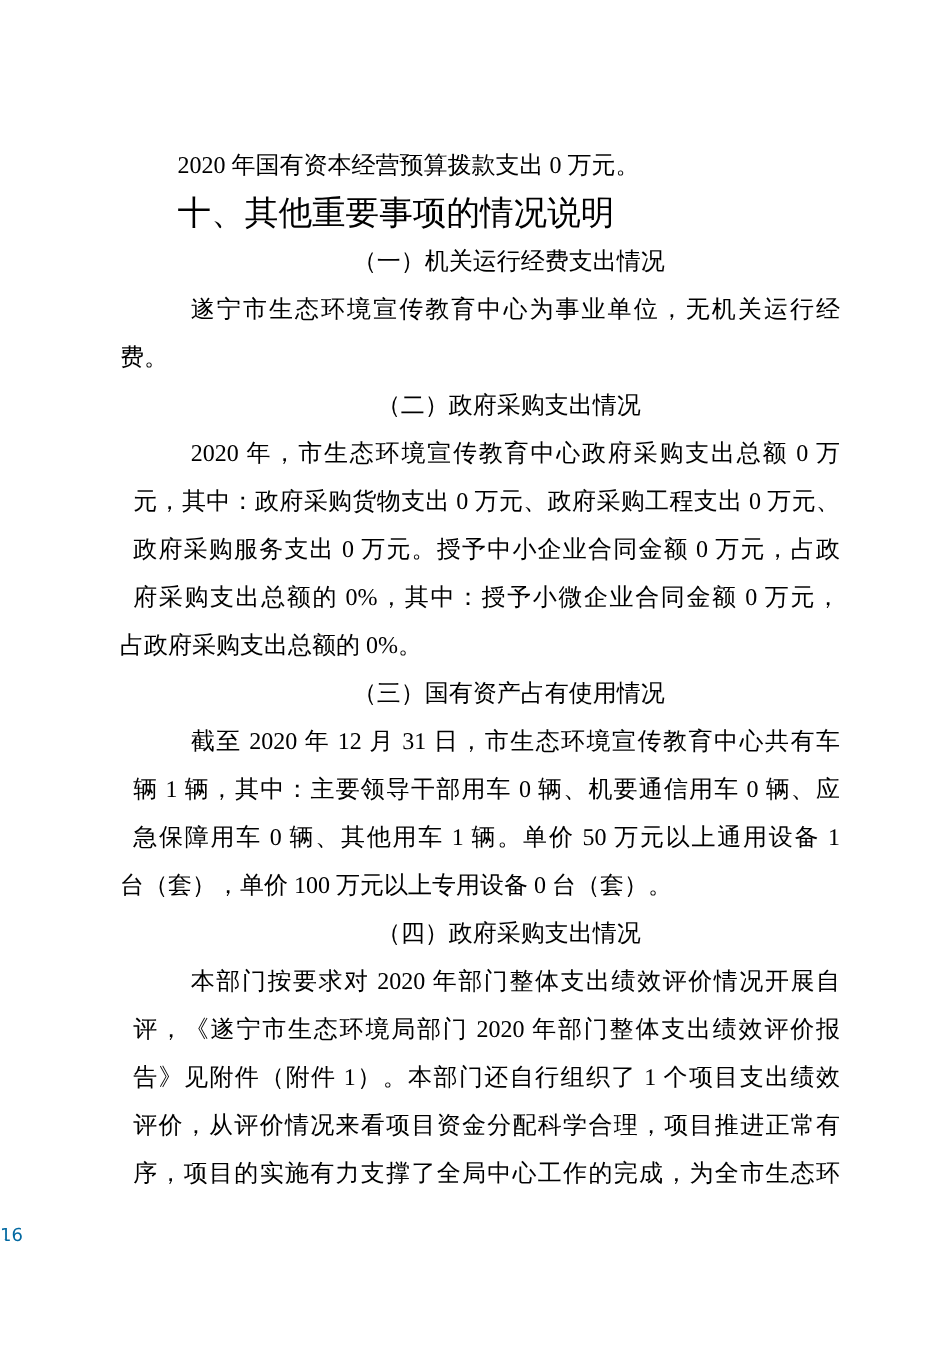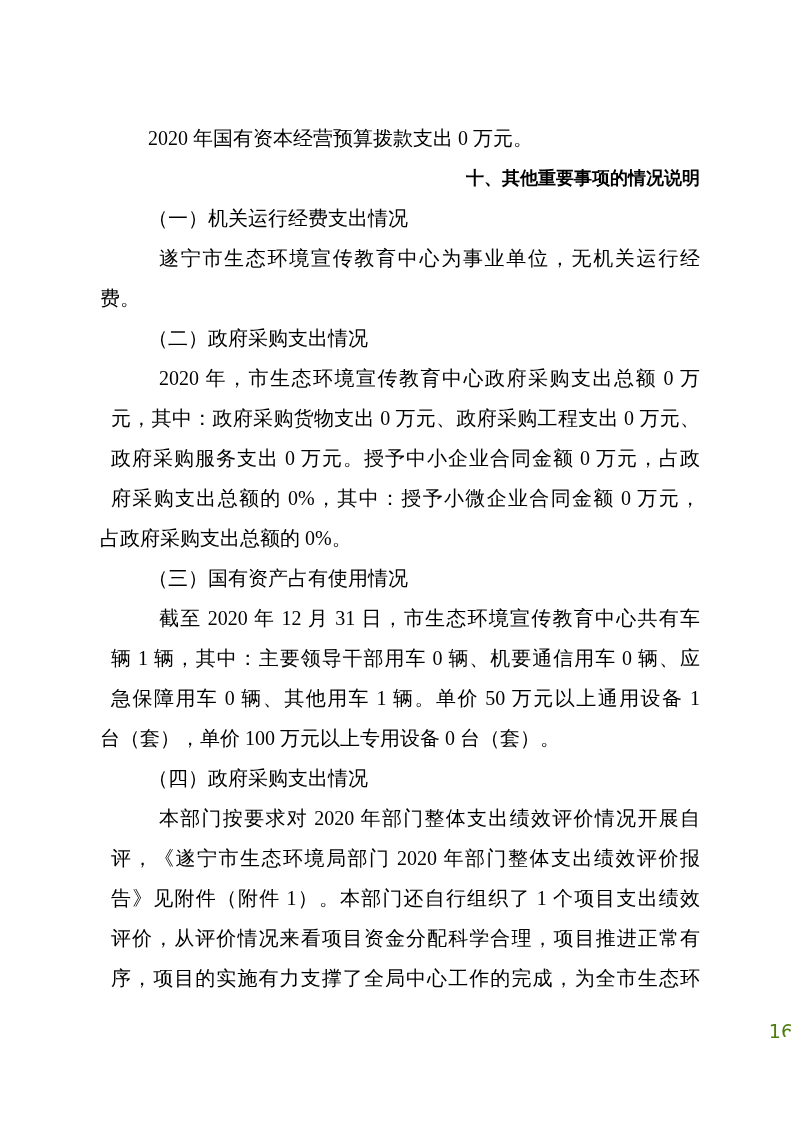--- a/index.html
+++ b/index.html
@@ -40,9 +40,8 @@
   }
   .line.heading {
     font-family: "Liberation Sans", "DejaVu Sans", sans-serif;
-    font-weight: 700;
-    font-size: 18px;
-    text-align: right;
+    font-weight: 400;
+    font-size: 28px;
   }
   .line.subheading {
     font-family: "Liberation Serif", "DejaVu Serif", serif;

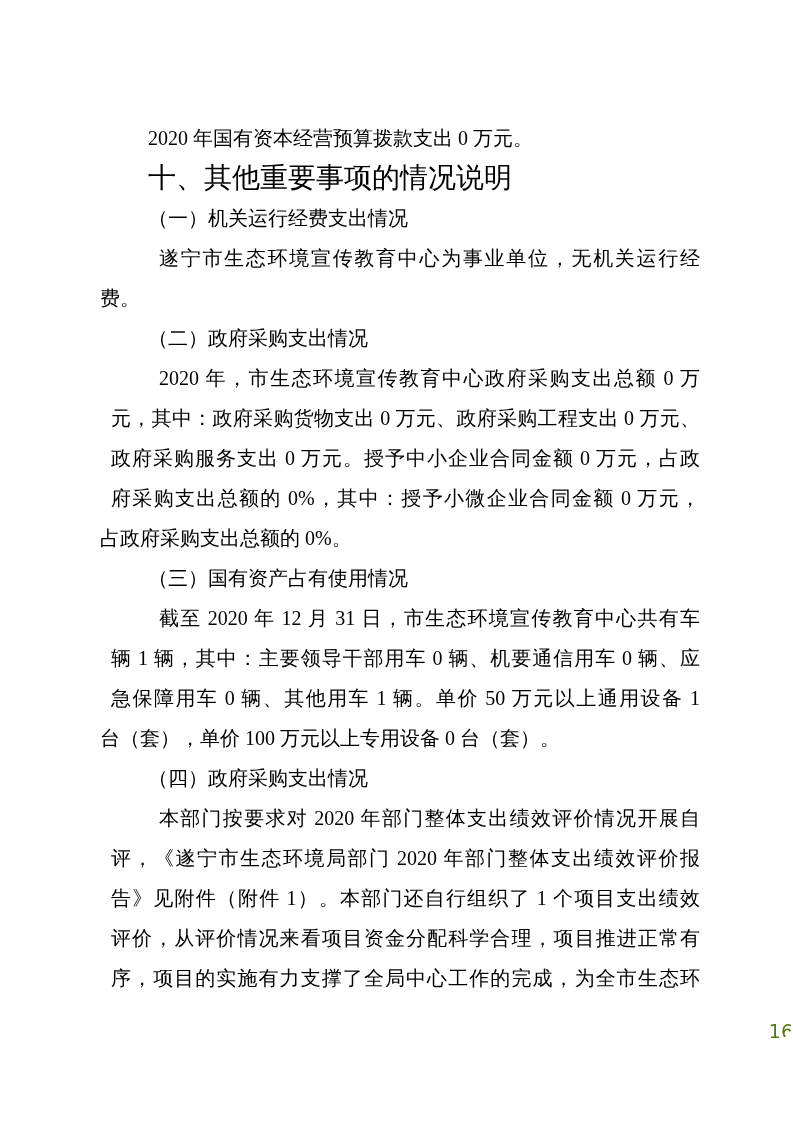--- a/index.html
+++ b/index.html
@@ -46,6 +46,7 @@
   .line.subheading {
     font-family: "Liberation Serif", "DejaVu Serif", serif;
     font-size: 20px;
+    text-align: center;
   }
   .page-number {
     position: absolute;

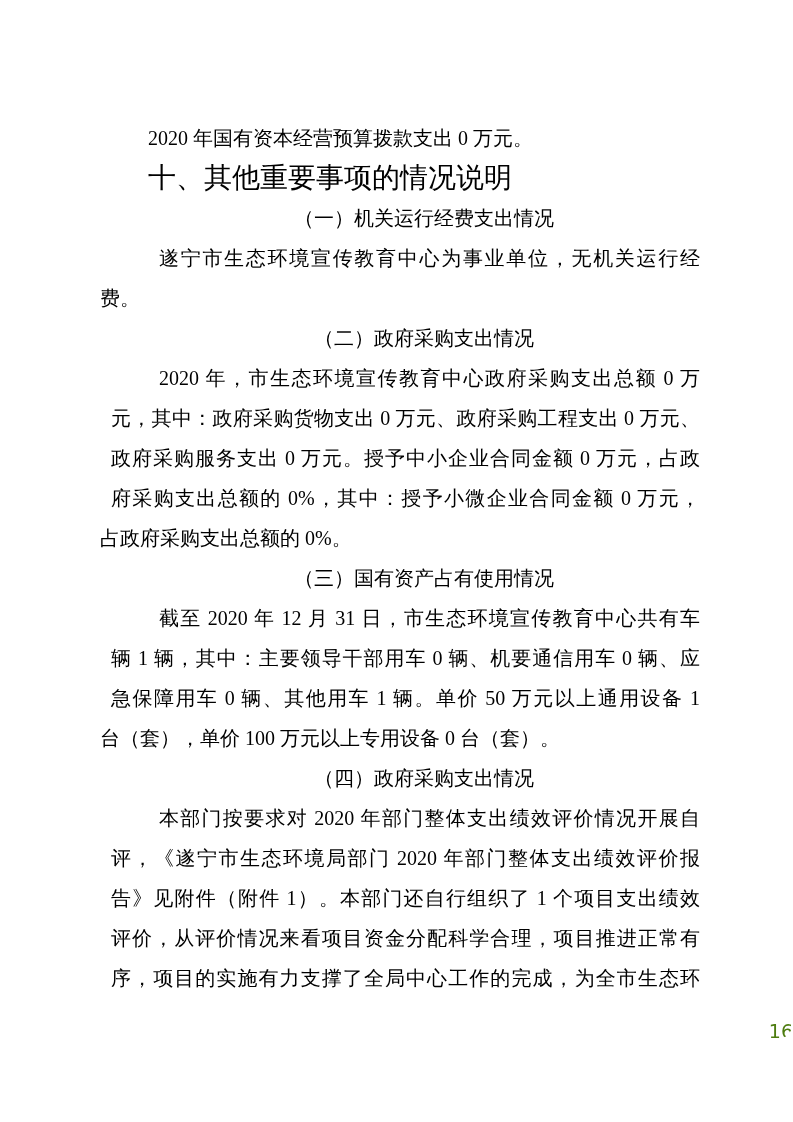--- a/index.html
+++ b/index.html
@@ -53,10 +53,10 @@
     top: 1020px;
     left: 0;
     width: 793px;
-    text-align: right;
+    text-align: left;
     font-family: "DejaVu Sans", sans-serif;
-    font-size: 19px;
-    color: #4d7c0f;
+    font-size: 15px;
+    color: #0369a1;
   }
 </style>
 </head>

